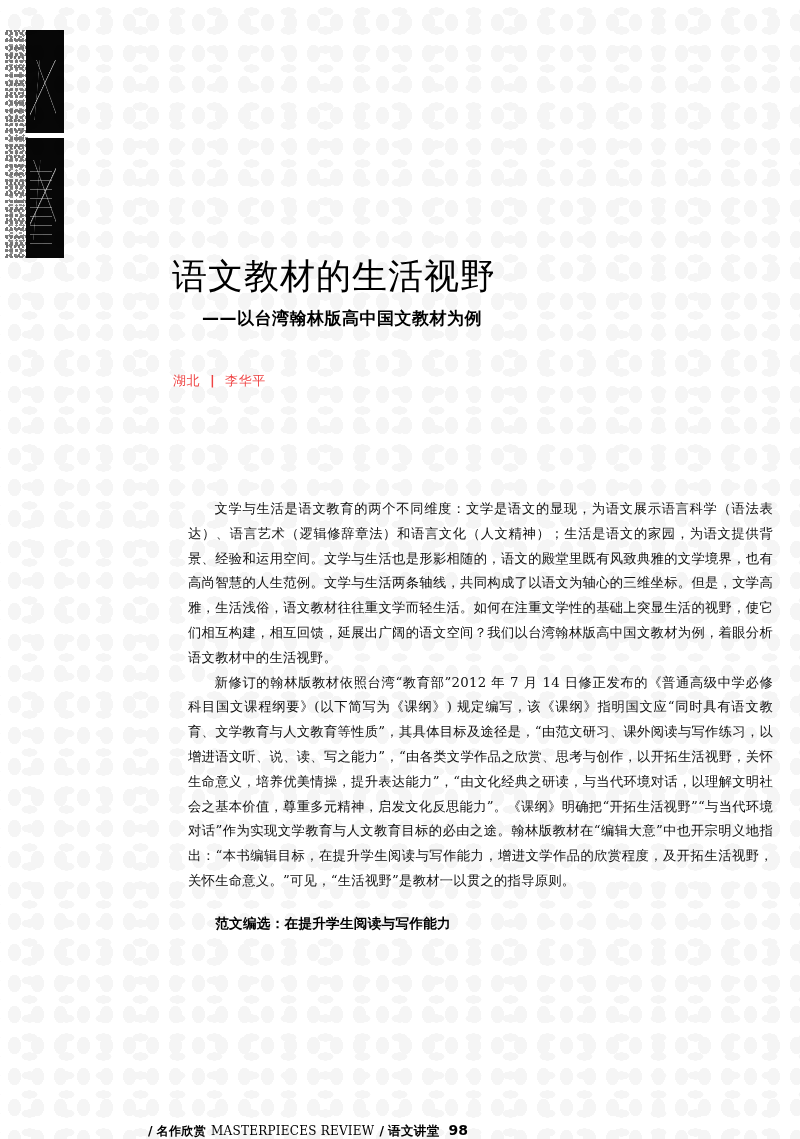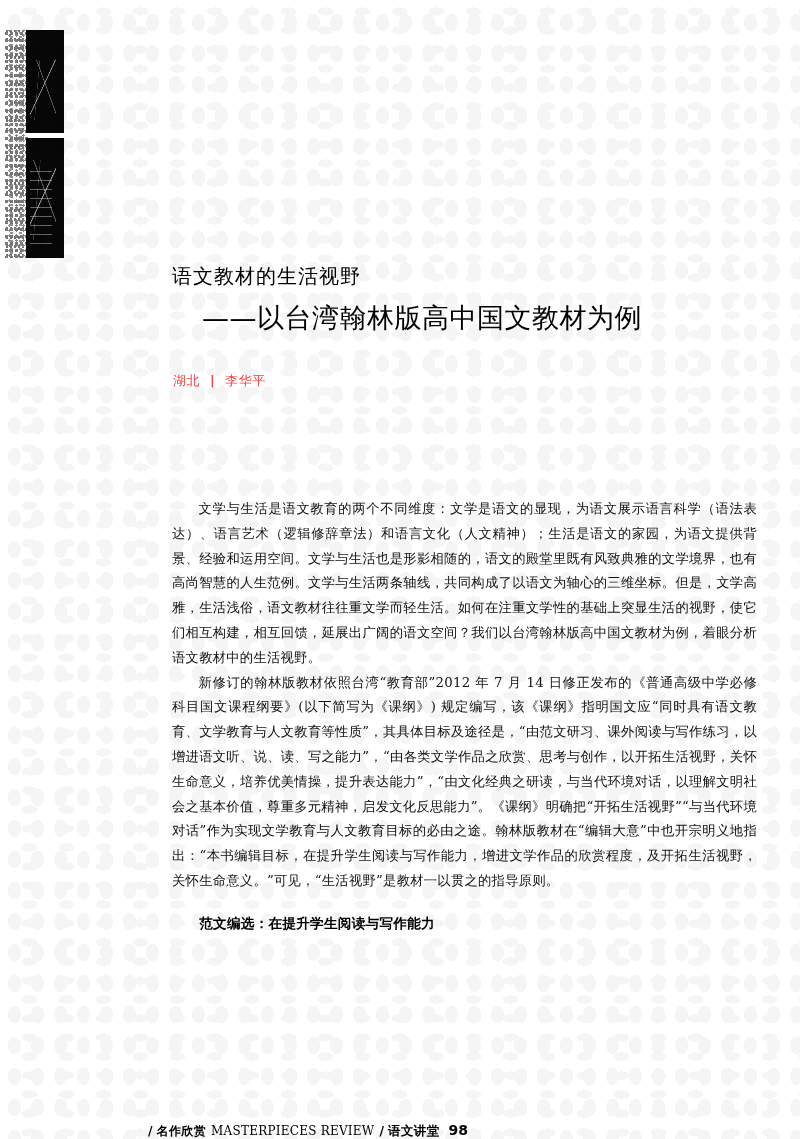--- a/index.html
+++ b/index.html
@@ -84,7 +84,7 @@
     width: 560px;
   }
   .doc-title {
-    font-size: 20px;
+    font-size: 35px;
     line-height: 40px;
     letter-spacing: 1px;
     font-weight: 400;

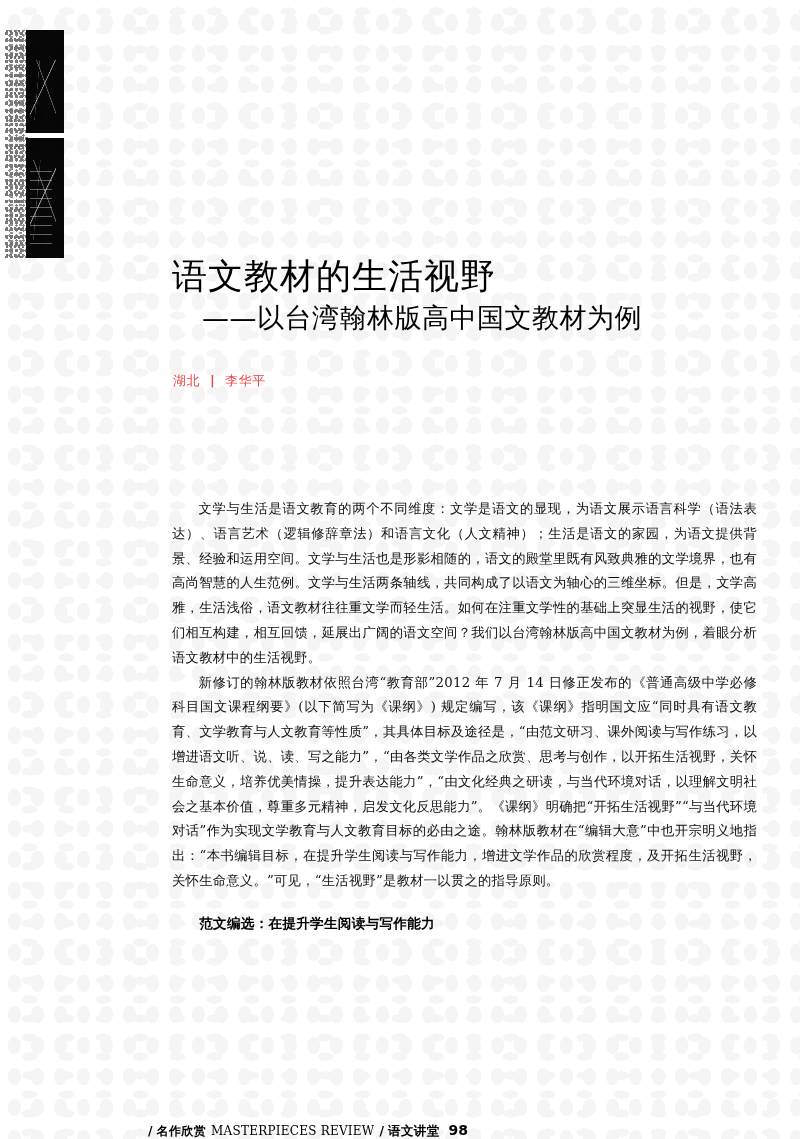--- a/index.html
+++ b/index.html
@@ -91,11 +91,11 @@
     margin: 0;
   }
   .doc-subtitle {
-    font-size: 27px;
+    font-size: 17px;
     line-height: 32px;
     letter-spacing: .5px;
     margin: 6px 0 0 30px;
-    font-weight: 400;
+    font-weight: 700;
   }
   .byline {
     margin: 38px 0 0 1px;

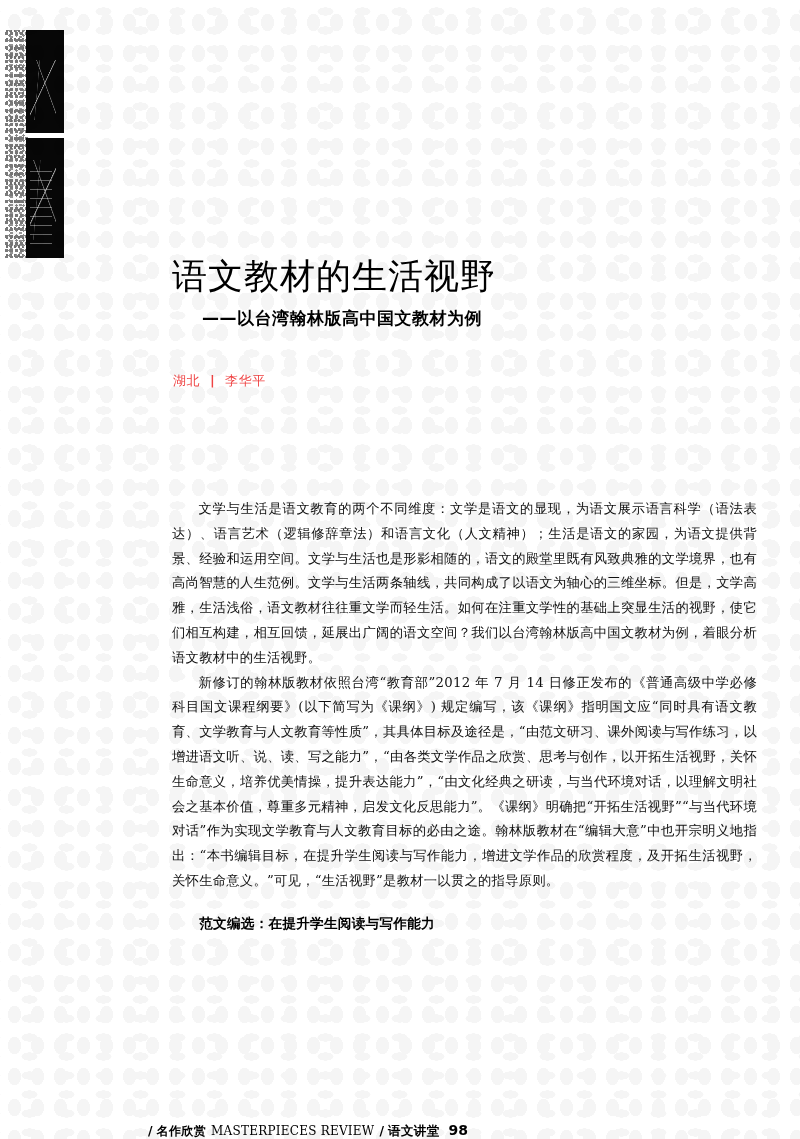--- a/index.html
+++ b/index.html
@@ -112,7 +112,7 @@
   
   .body-col {
     position: absolute;
-    left: 172px;
+    left: 188px;
     top: 497px;
     width: 585px;
   }

